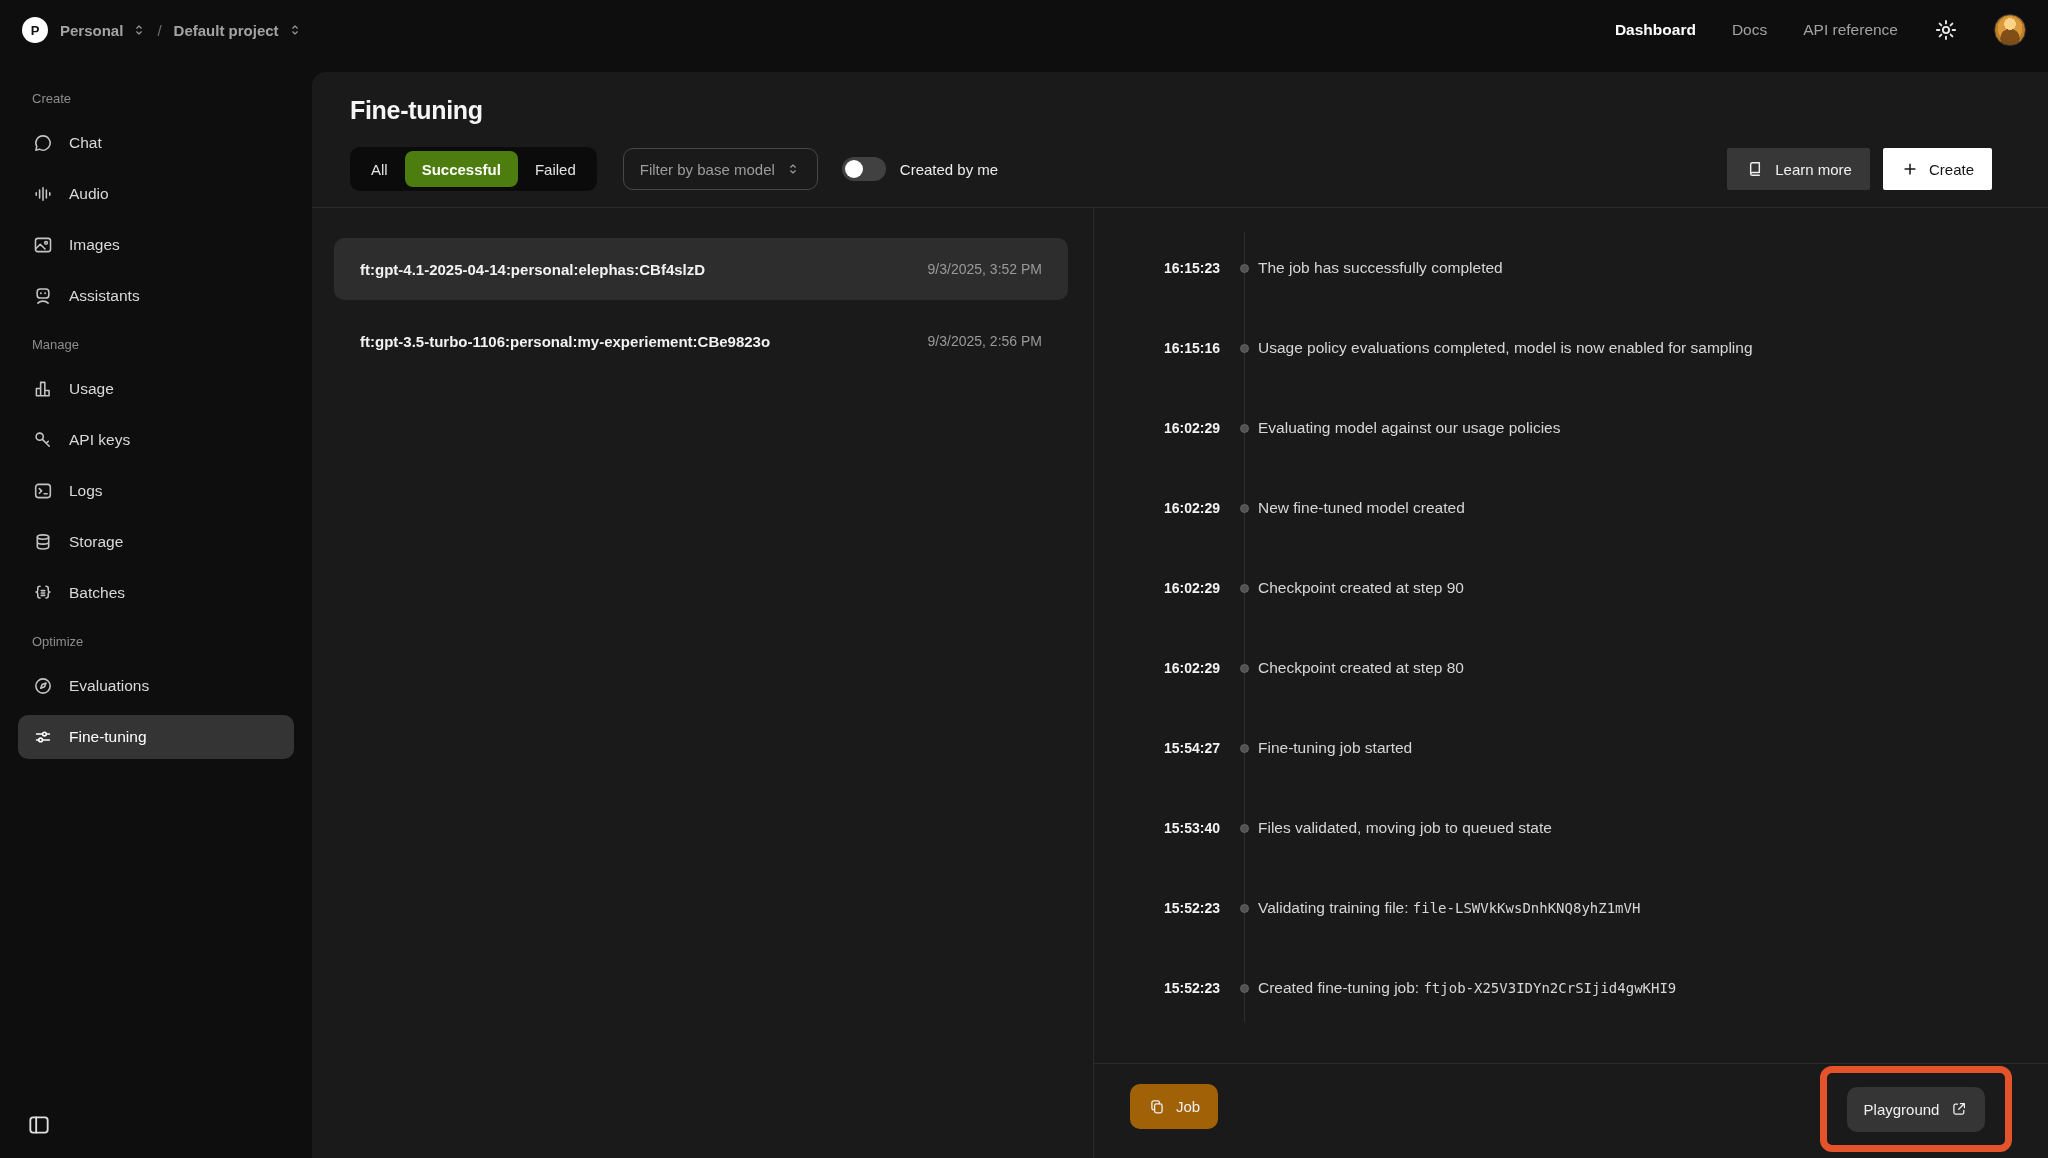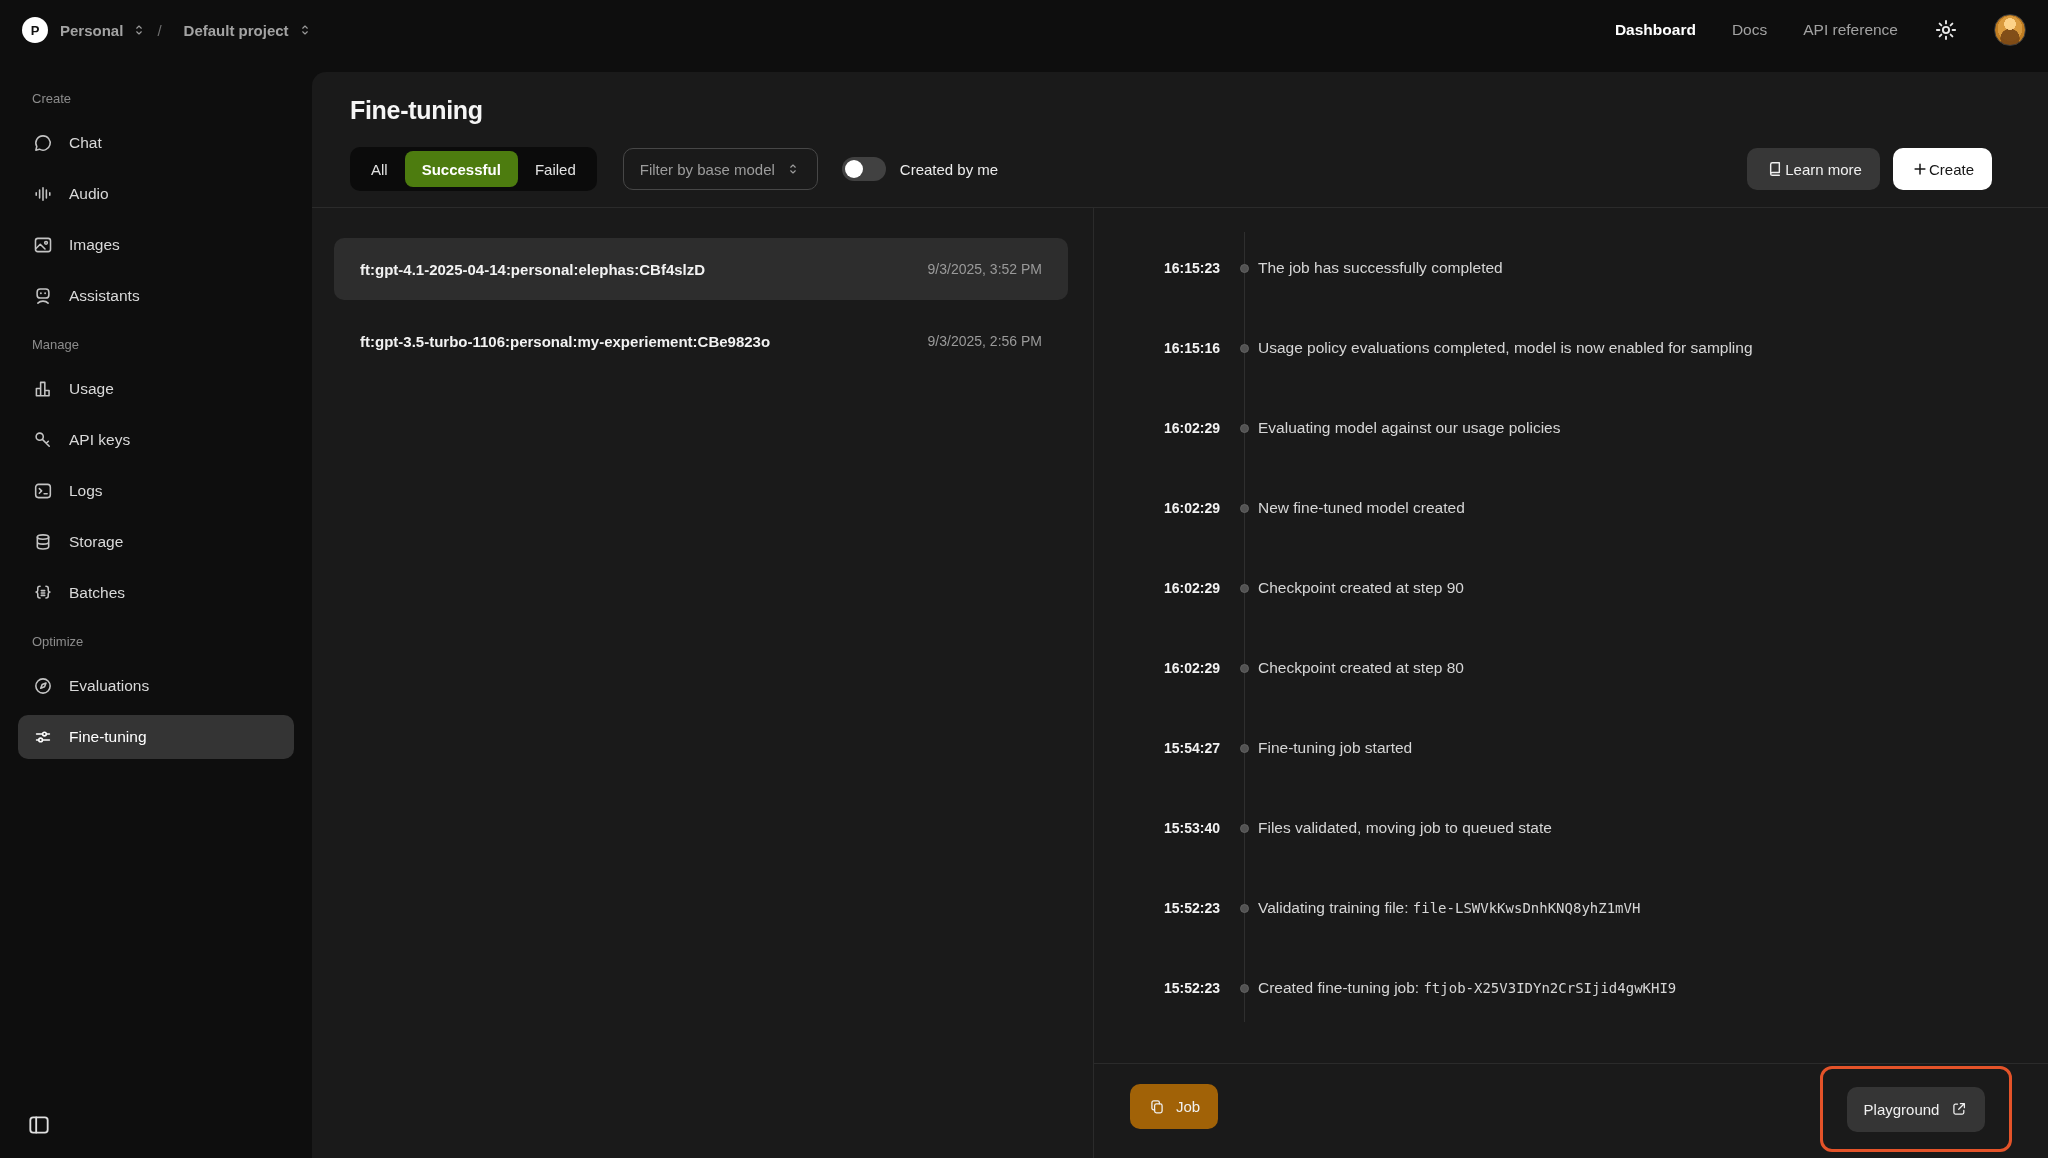--- a/index.html
+++ b/index.html
@@ -95,7 +95,7 @@
       </svg>
   </div>
   <span class="crumb-sep">/</span>
-  <div class="crumb" style="margin-left:12px">
+  <div class="crumb" style="margin-left:2px">
     <span class="crumb-label">Default project</span>
     <svg class="ic chev-ud" width="16" height="16" viewBox="0 0 24 24">
         <path d="M8.6 9.4l3.4-3.4 3.4 3.4 M8.6 14.6l3.4 3.4 3.4-3.4"></path>

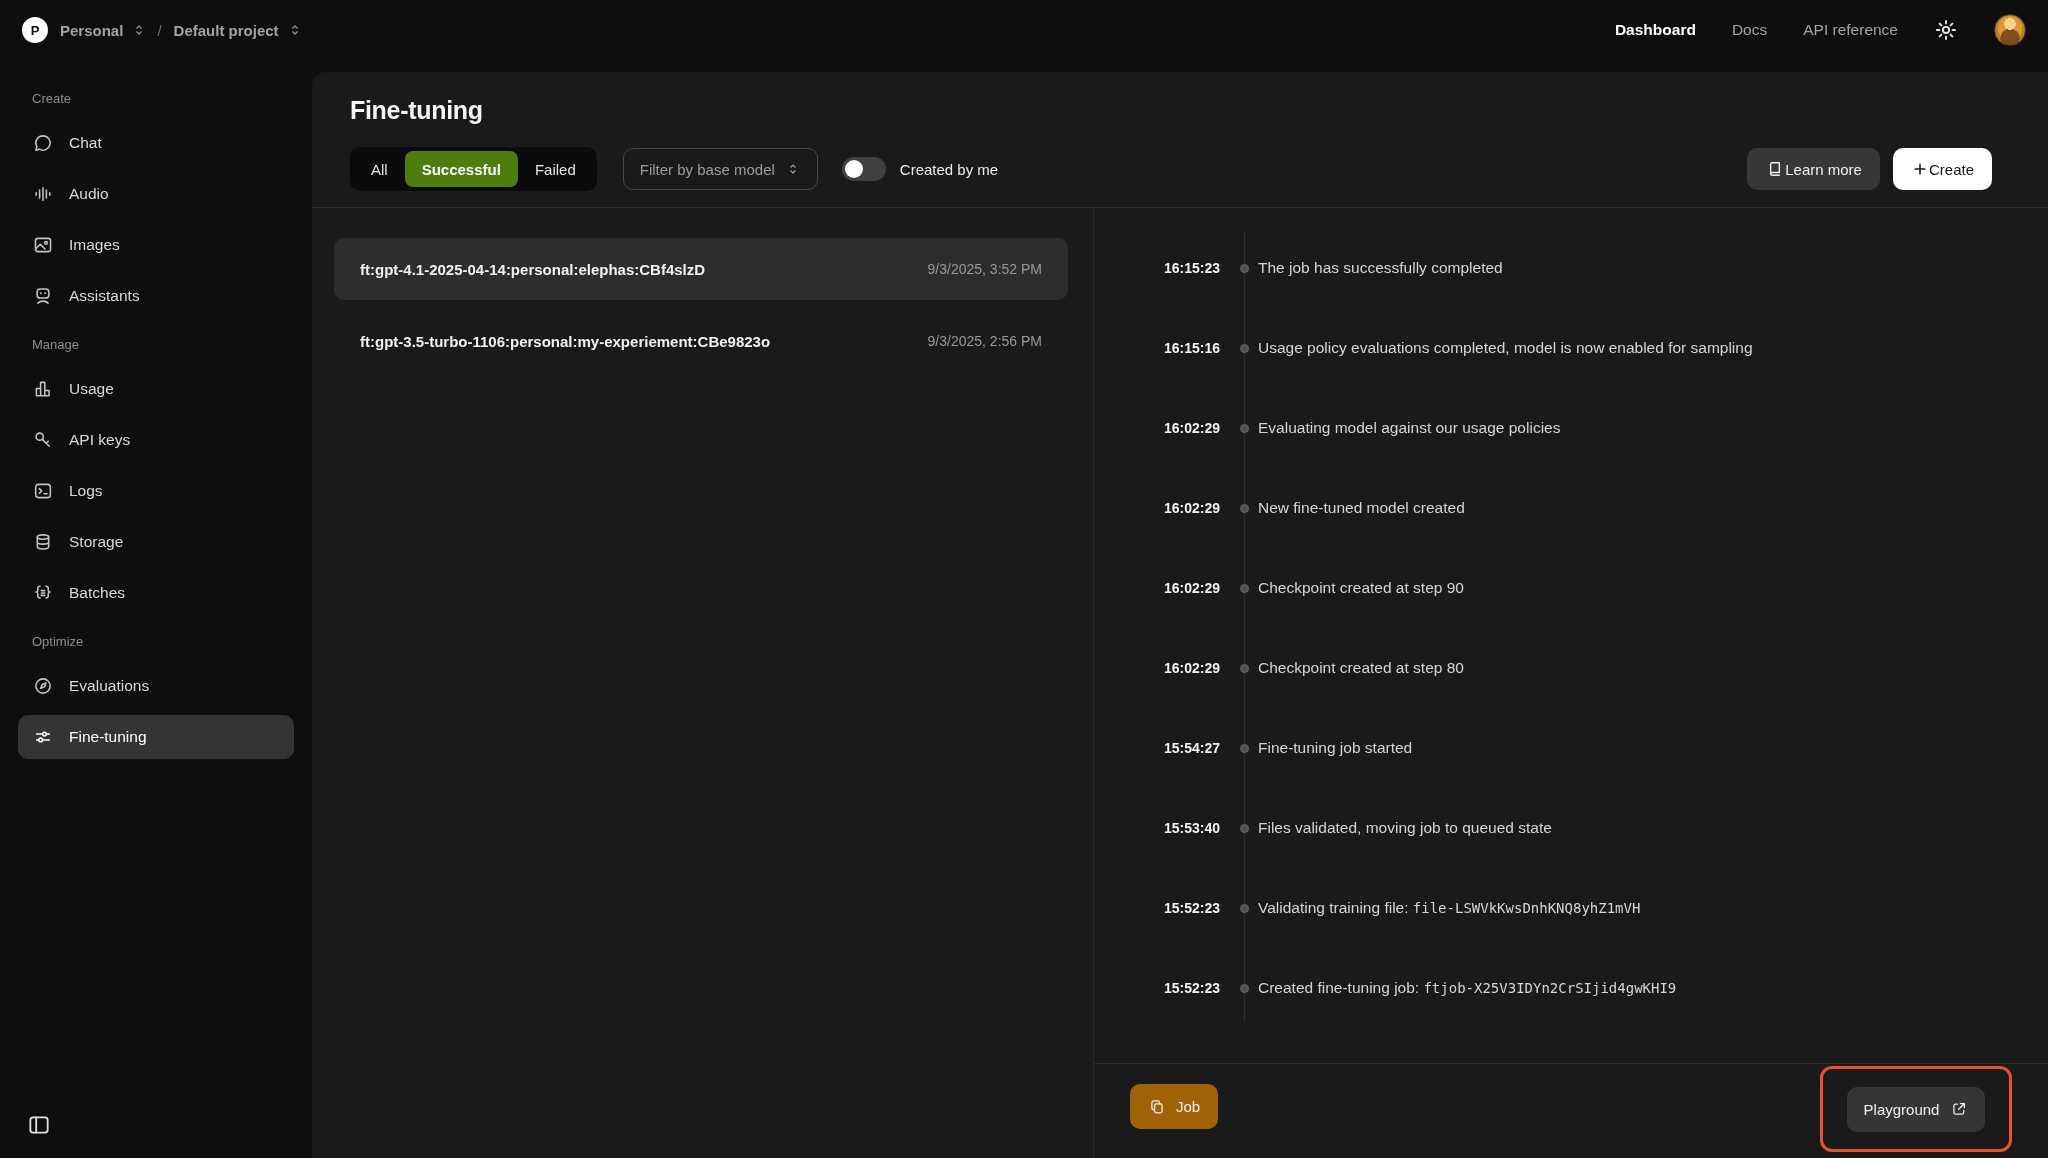--- a/index.html
+++ b/index.html
@@ -54,7 +54,7 @@
   .toggle .knob { position:absolute; left:3px; top:3px; width:18px; height:18px; border-radius:50%; background:#fff; }
   .toggle-label { margin-left:14px; font-size:15px; color:#ececec; }
   .actions { margin-left:auto; display:flex; align-items:center; gap:13px; }
-  .btn { height:42px; border-radius:10px; display:flex; align-items:center; padding:0 18px; font-size:15px; cursor:pointer; }
+  .btn { height:42px; border-radius:2px; display:flex; align-items:center; gap:10px; padding:0 18px; font-size:15px; cursor:pointer; }
   .btn.gray { background:#373737; color:#f0f0f0; }
   .btn.white { background:#fff; color:#161616; font-weight:500; }
 

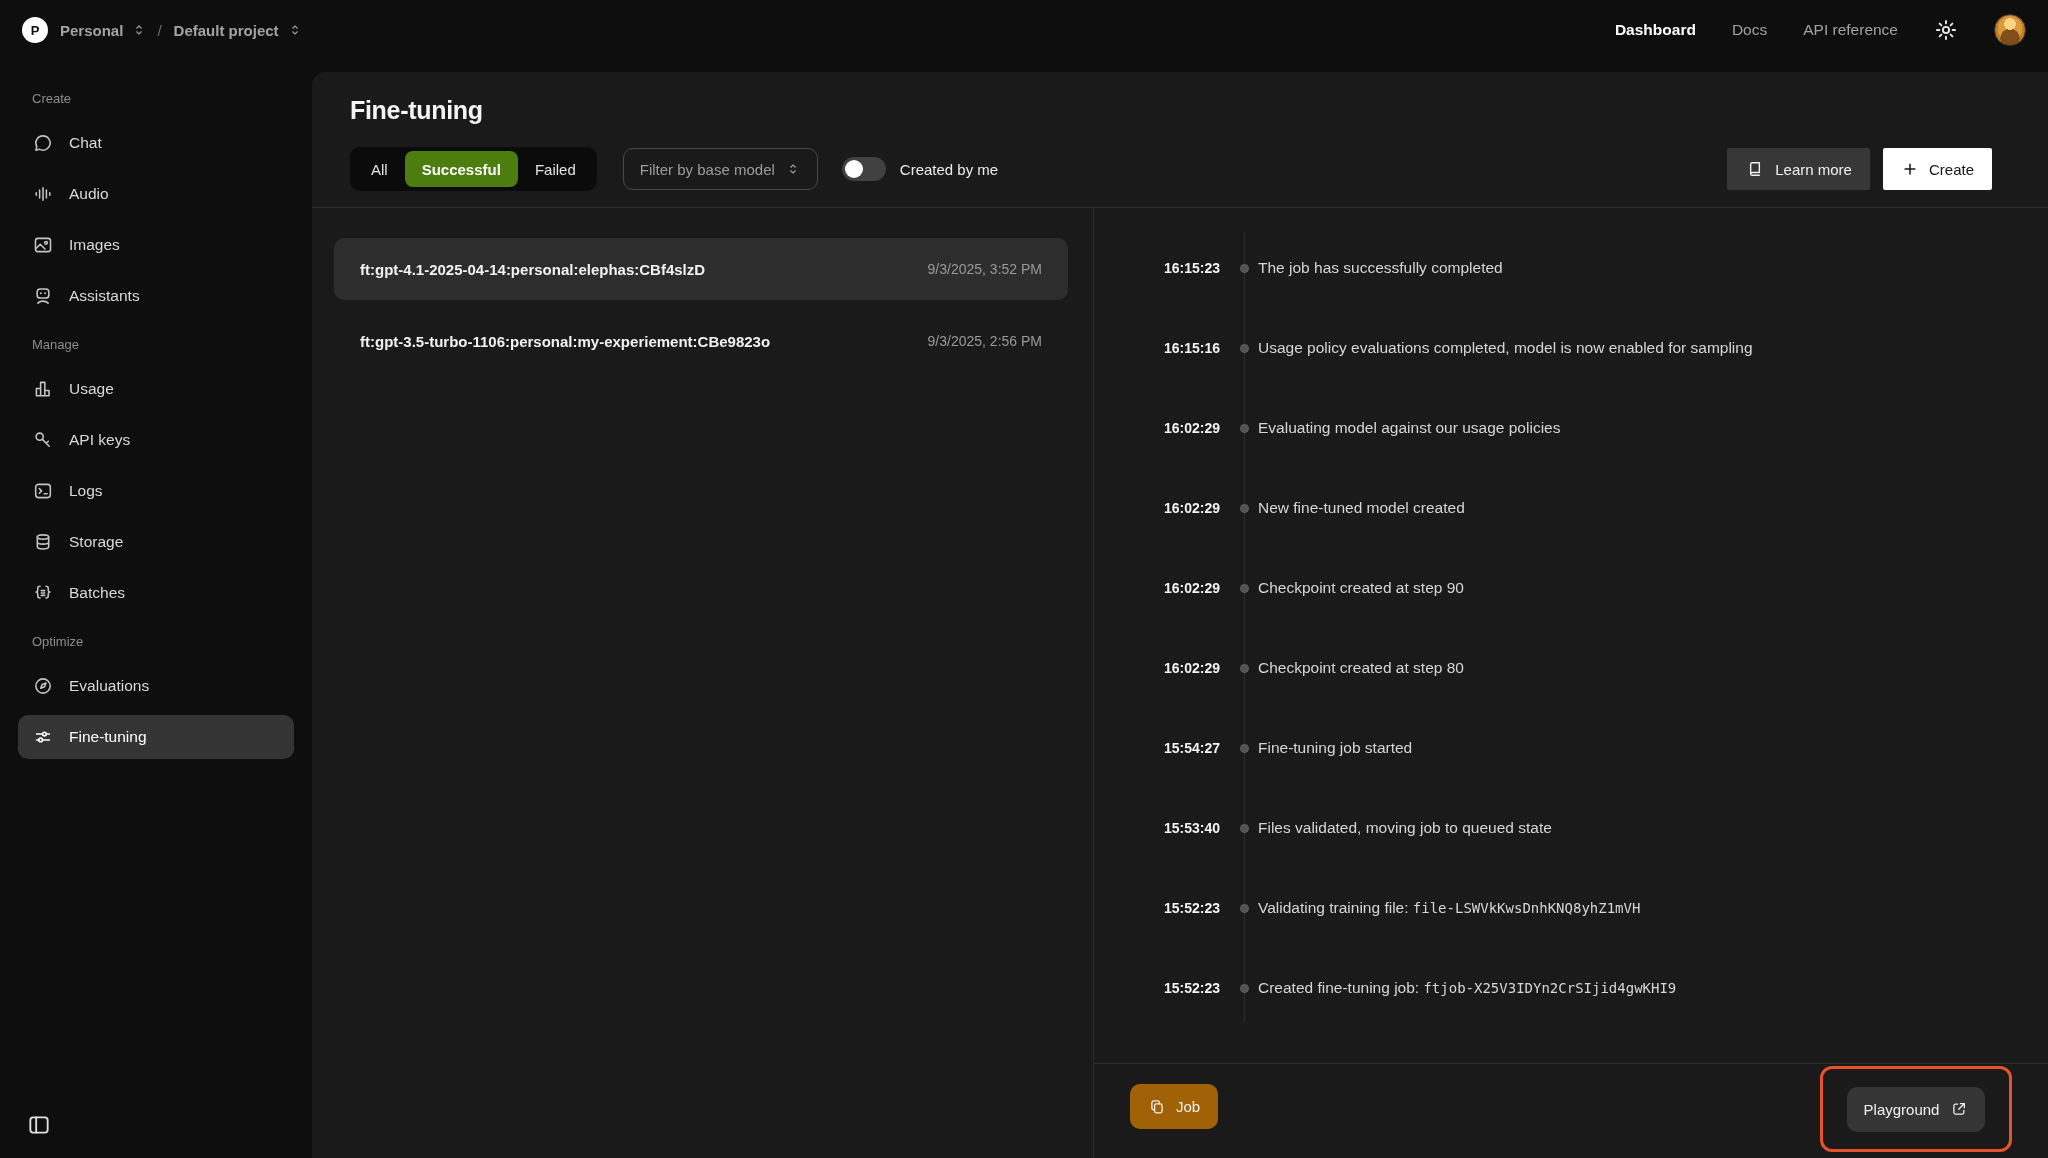--- a/index.html
+++ b/index.html
@@ -80,7 +80,7 @@
   
   .footer-divider { position:absolute; left:781px; right:0; top:991px; height:1px; background:#2b2b2b; }
   .job-button { position:absolute; left:818px; top:1012px; height:45px; background:#a16207; color:#f0f0f0; border-radius:10px; display:flex; align-items:center; gap:10px; padding:0 18px; font-size:15px; cursor:pointer; }
-  .highlight-box { position:absolute; right:36px; top:994px; width:192px; height:86px; border:3px solid #fde047; border-radius:12px; display:flex; align-items:center; justify-content:center; }
+  .highlight-box { position:absolute; right:36px; top:994px; width:192px; height:86px; border:7px solid #fde047; border-radius:12px; display:flex; align-items:center; justify-content:center; }
   .playground-button { height:45px; background:#353535; color:#f0f0f0; border-radius:10px; display:flex; align-items:center; gap:11px; padding:0 17px; font-size:15px; cursor:pointer; }
 </style>
 </head>

